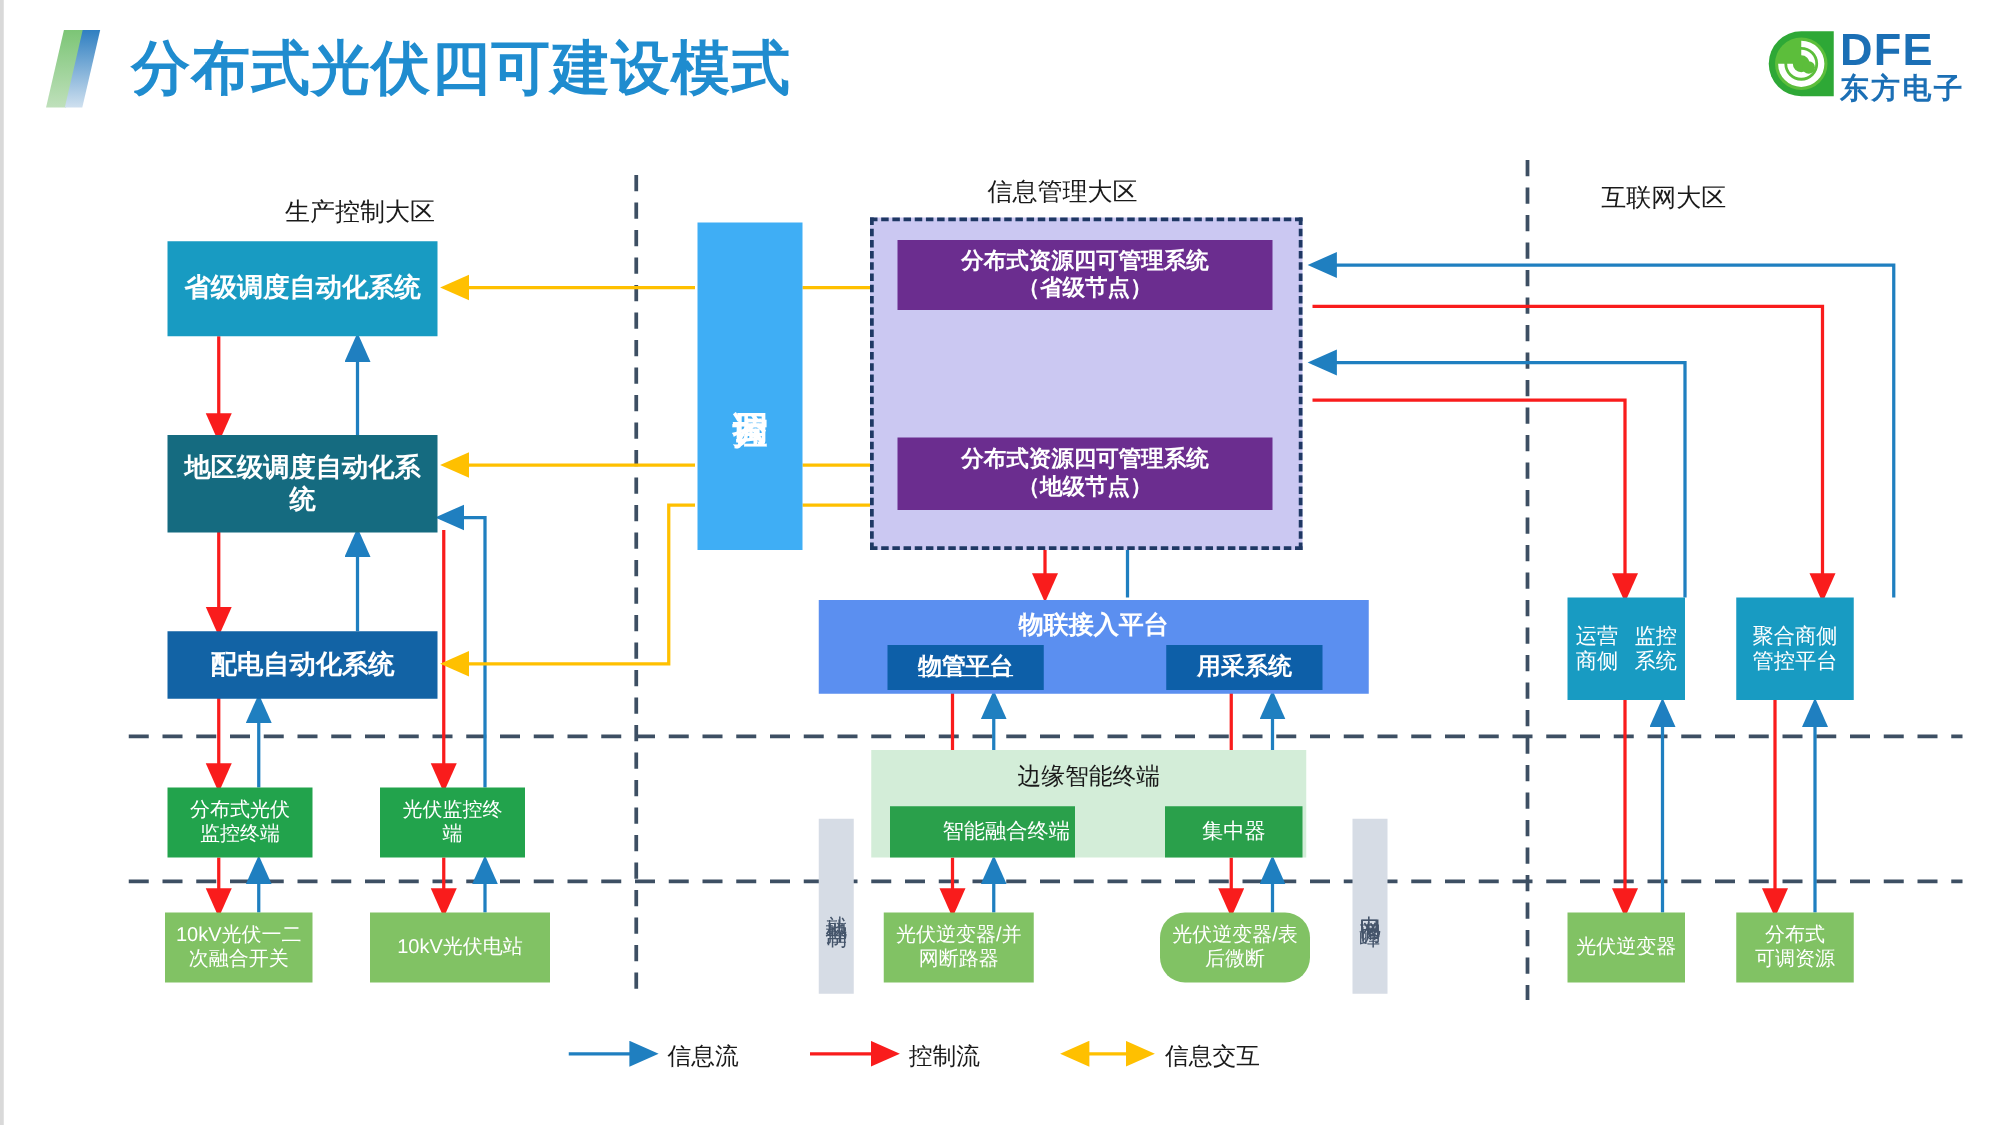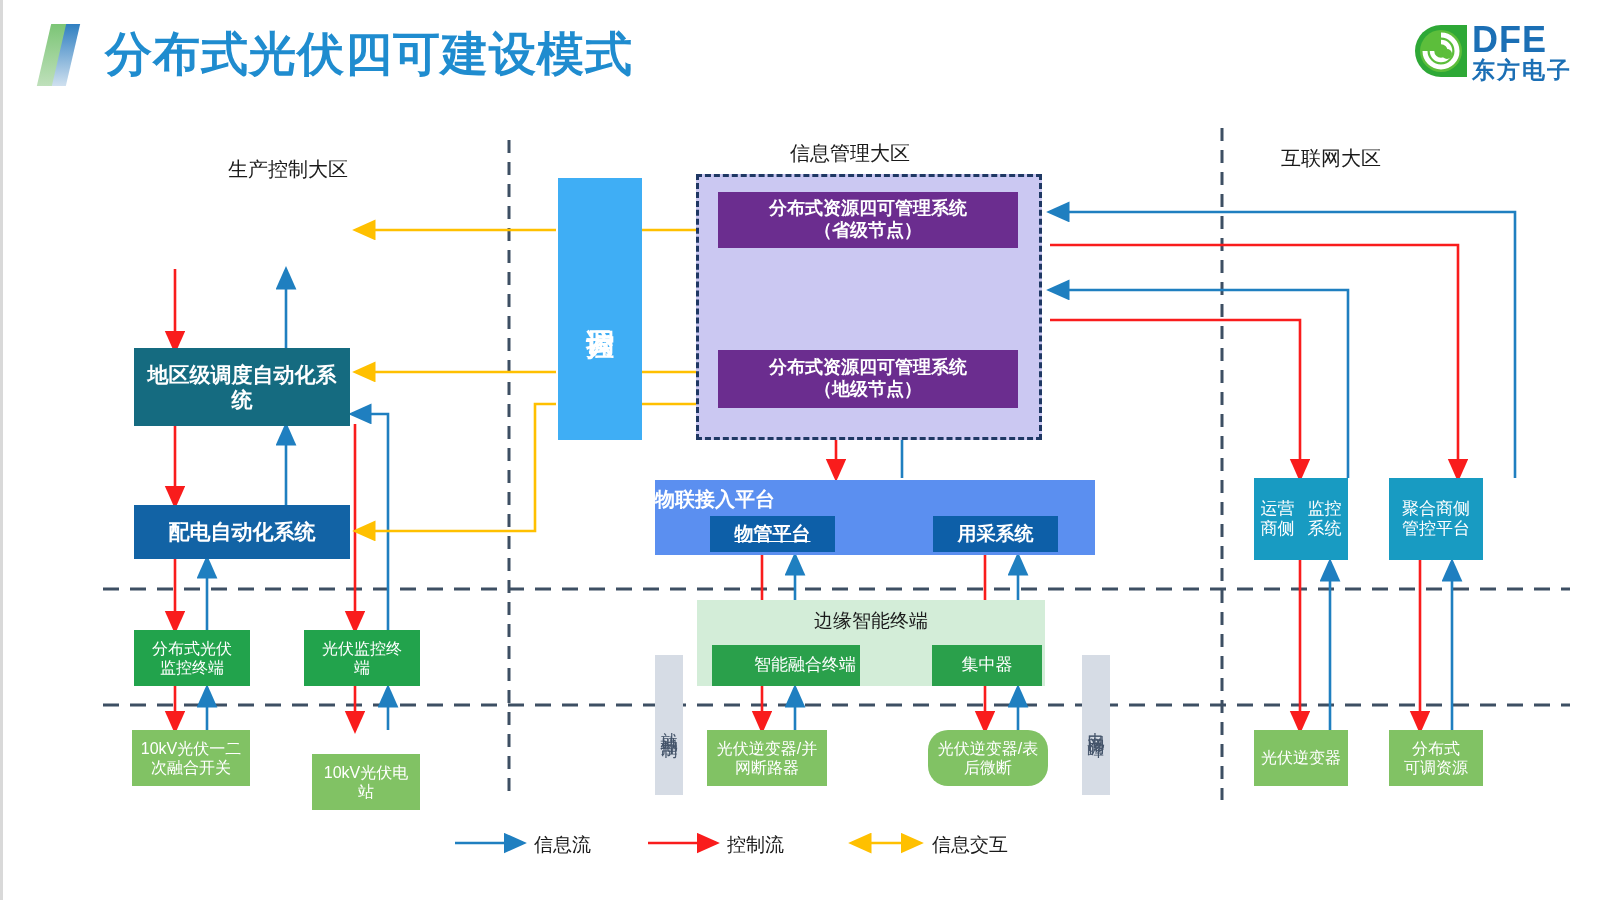--- a/index.html
+++ b/index.html
@@ -163,6 +163,9 @@
   <div style="position:absolute;left:696px;top:174px;width:346px;height:266px;
               background:#CBC8F2;border:3px dashed #1F3864;box-sizing:border-box;"></div>
 
+  <div class="node bold" style="left:134px;top:193px;width:216px;height:76px;background:#189BC2;font-size:21px;">
+    <span>省级调度自动化系统</span>
+  </div>
 
   <div class="node bold" style="left:134px;top:348px;width:216px;height:78px;background:#156B80;font-size:21px;">
     <span>地区级调度自动化系统</span>

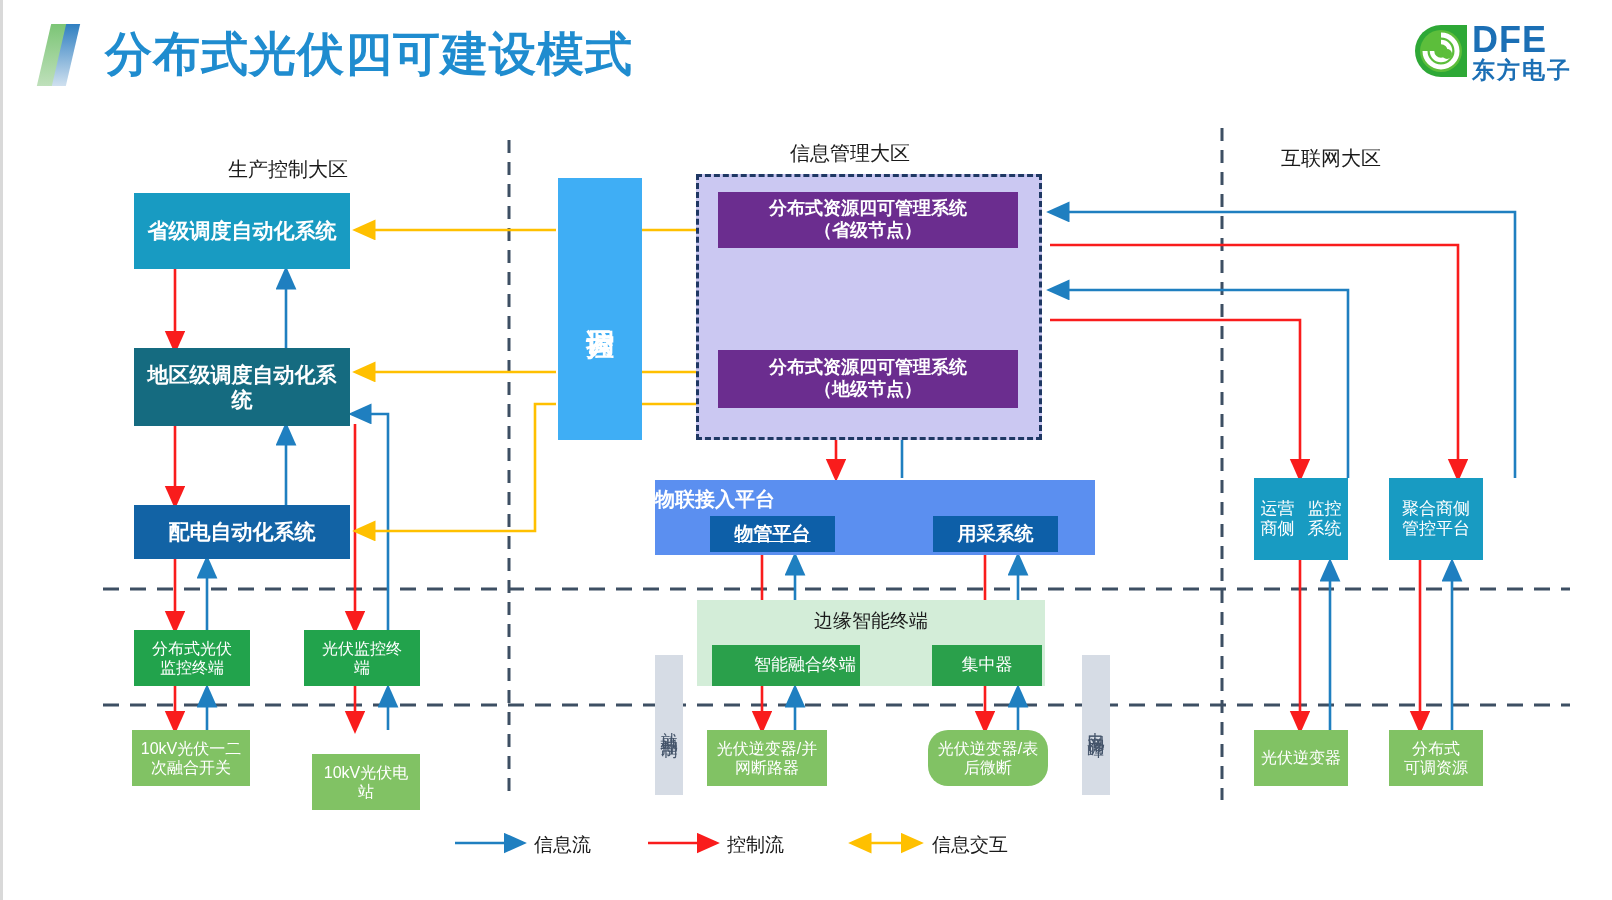--- a/index.html
+++ b/index.html
@@ -191,7 +191,7 @@
   </div>
 
   <div style="position:absolute;left:655px;top:480px;width:440px;height:75px;background:#5B8FF0;">
-    <div style="position:absolute;left:0;top:6px;width:100%;text-align:left;color:#fff;
+    <div style="position:absolute;left:0;top:6px;width:100%;text-align:center;color:#fff;
                 font-size:20px;font-weight:bold;">物联接入平台</div>
     <div class="node bold" style="left:55px;top:36px;width:125px;height:36px;background:#0D5FA8;font-size:19px;text-decoration:underline;">
       <span>物管平台</span>

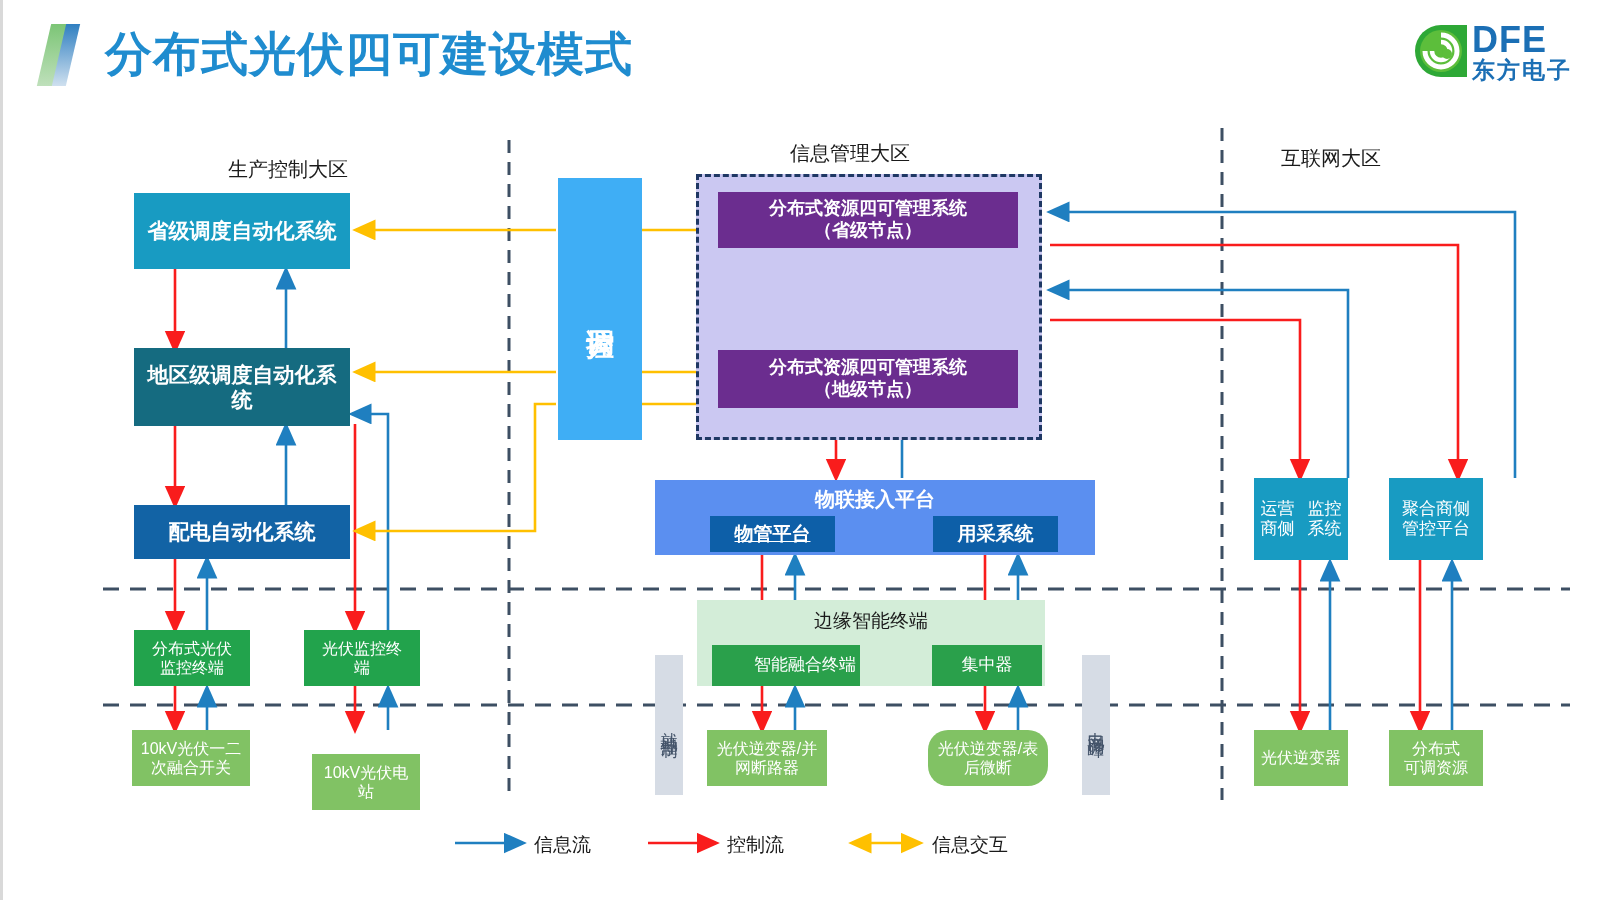--- a/index.html
+++ b/index.html
@@ -225,7 +225,7 @@
     <span>10kV光伏一二</span>
     <span>次融合开关</span>
   </div>
-  <div class="node" style="left:312px;top:730px;width:108px;height:56px;background:#81C264;font-size:16px;margin-top:24px;">
+  <div class="node" style="left:296px;top:730px;width:144px;height:56px;background:#81C264;font-size:16px;">
     <span>10kV光伏电站</span>
   </div>
   <div class="node" style="left:707px;top:730px;width:120px;height:56px;background:#81C264;font-size:16px;flex-direction:column;">

